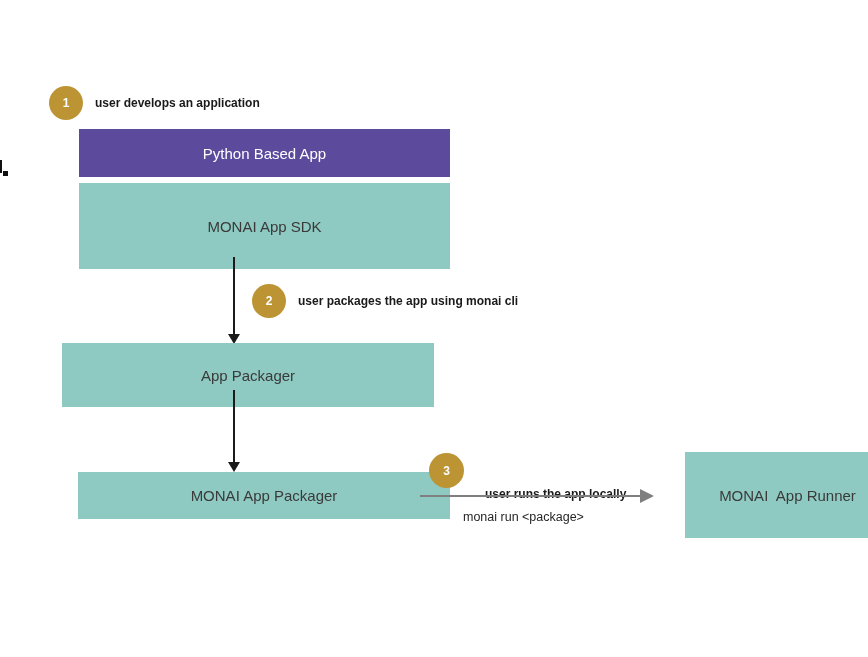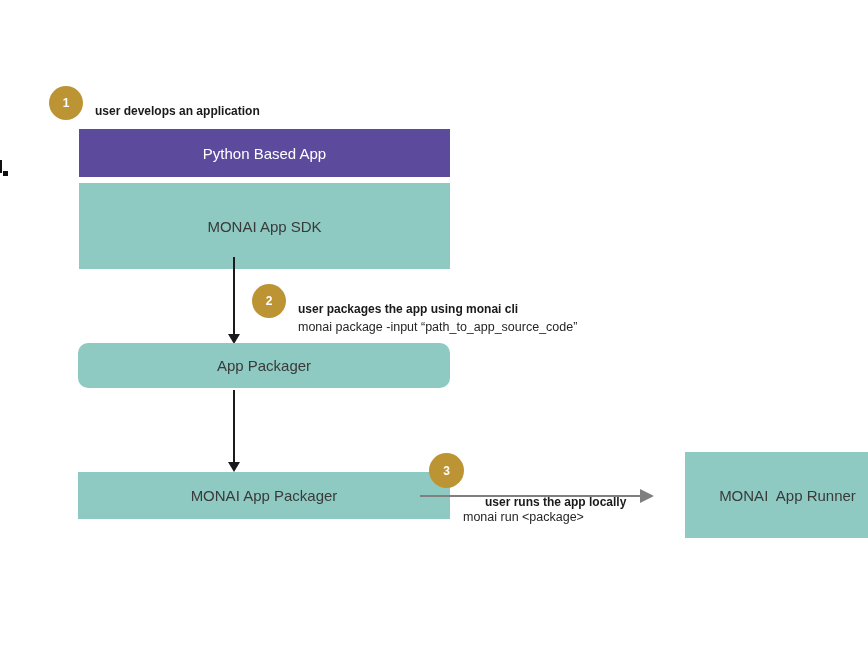--- a/index.html
+++ b/index.html
@@ -41,7 +41,6 @@
     font-weight: bold;
     color: #1a1a1a;
     white-space: pre;
-    margin-top: 8px;
   }
   .step-cmd {
     position: absolute;

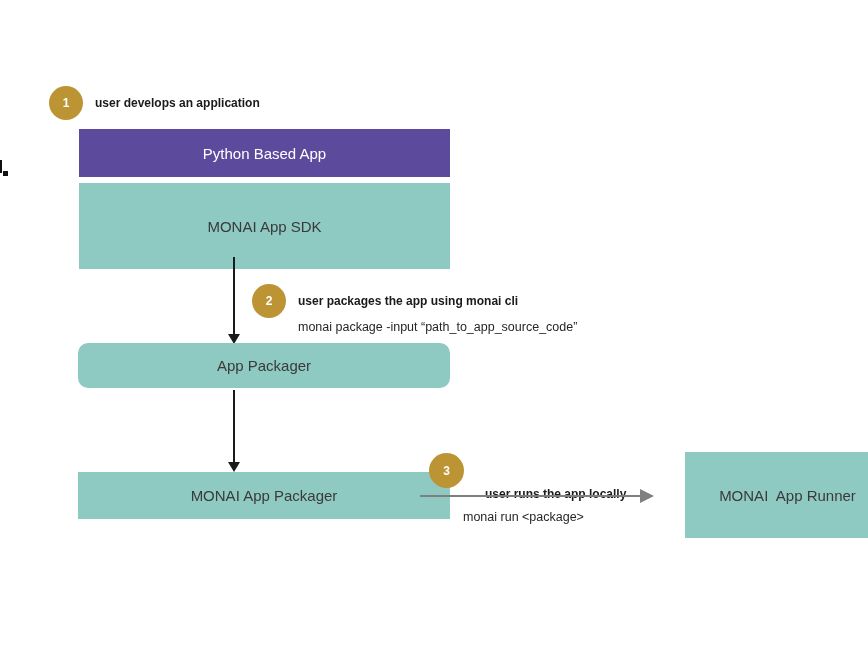--- a/index.html
+++ b/index.html
@@ -92,7 +92,6 @@
     <span>2</span>
   </div>
   <div class="step-label" style="left:298px; top:294px;">user packages the app using monai cli</div>
-  <div class="step-cmd" style="left:298px; top:320px;">monai package -input “path_to_app_source_code”</div>
 
   <div class="box teal" style="left:48px; top:343px; width:372px; height:45px;border-radius:10px;">
     <span>App Packager</span>

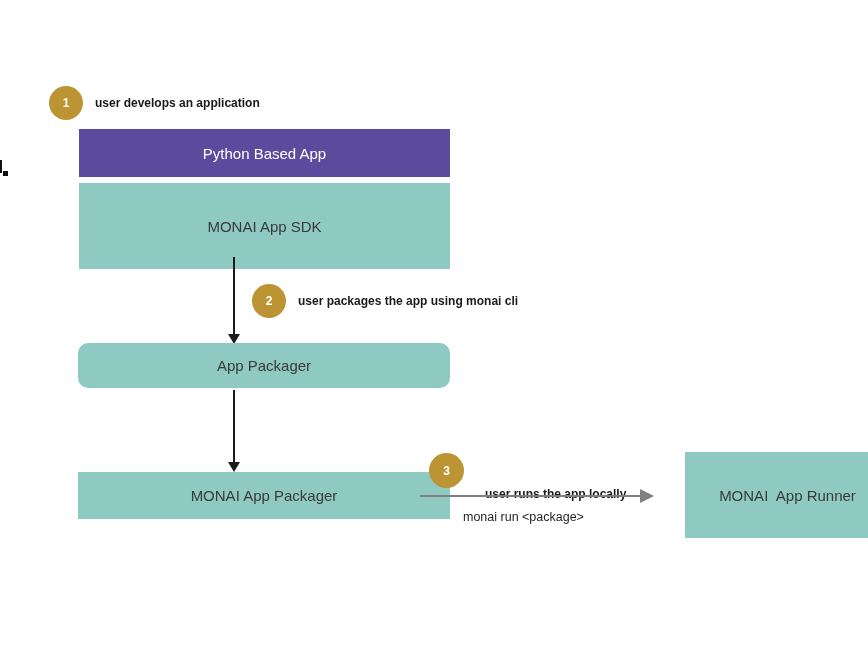--- a/index.html
+++ b/index.html
@@ -93,7 +93,7 @@
   </div>
   <div class="step-label" style="left:298px; top:294px;">user packages the app using monai cli</div>
 
-  <div class="box teal" style="left:48px; top:343px; width:372px; height:45px;border-radius:10px;">
+  <div class="box teal" style="left:32px; top:343px; width:372px; height:64px;">
     <span>App Packager</span>
   </div>
 

